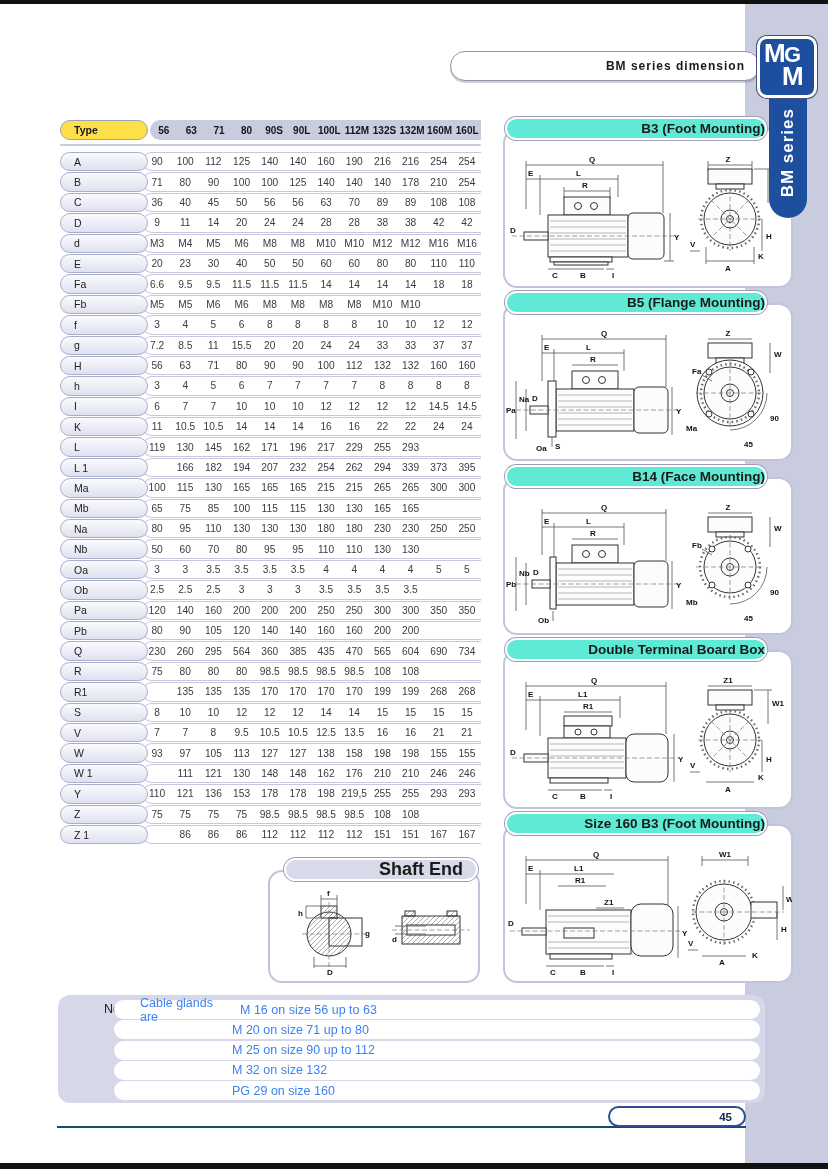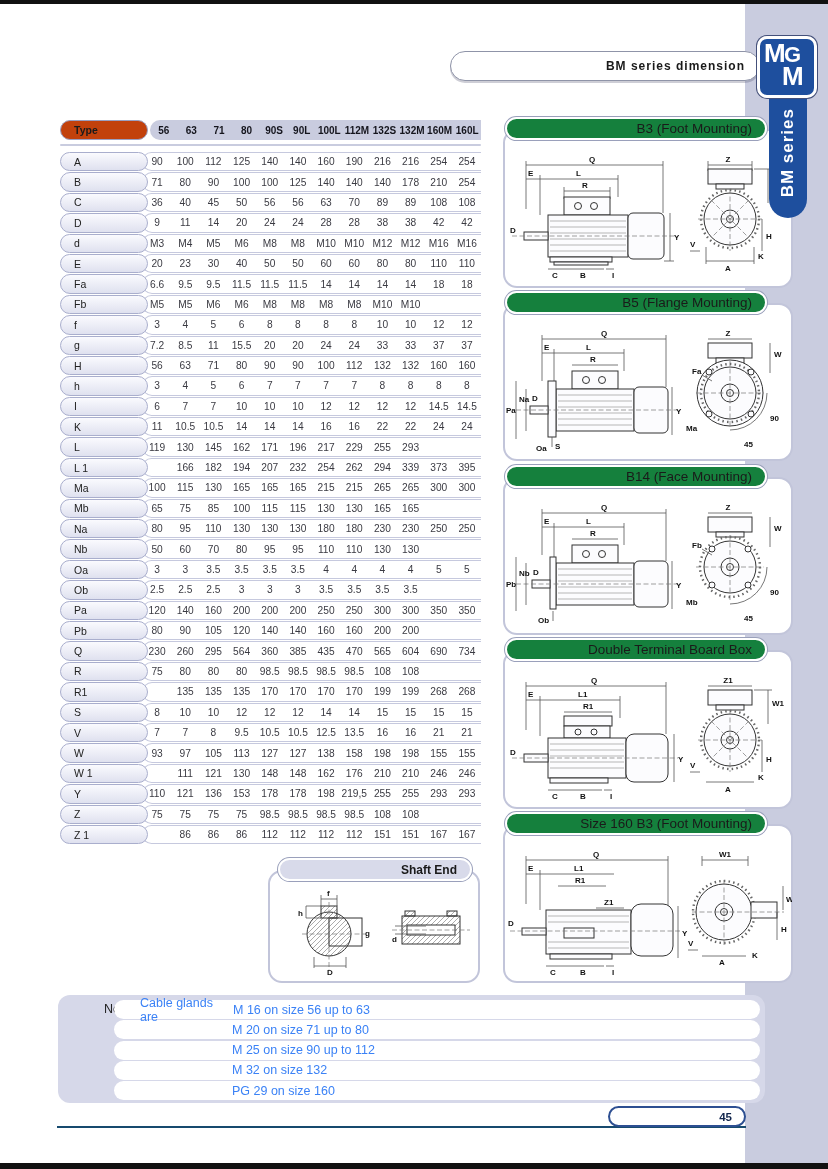--- a/index.html
+++ b/index.html
@@ -30,7 +30,7 @@
   
   .dim-table{position:absolute;left:60px;top:120px;width:421px;}
   .thead{display:flex;height:20px;}
-  .type-pill{width:88px;background:#c2410c;border:1px solid #9aa0c2;border-radius:11px;
+  .type-pill{width:88px;background:#fde047;border:1px solid #9aa0c2;border-radius:11px;
       display:flex;align-items:center;padding-left:13px;box-sizing:border-box;
       font-size:10.5px;font-weight:bold;z-index:2;}
   .hband{flex:1;margin-left:2px;background:#c9ccdf;border-radius:11px 0 0 11px;

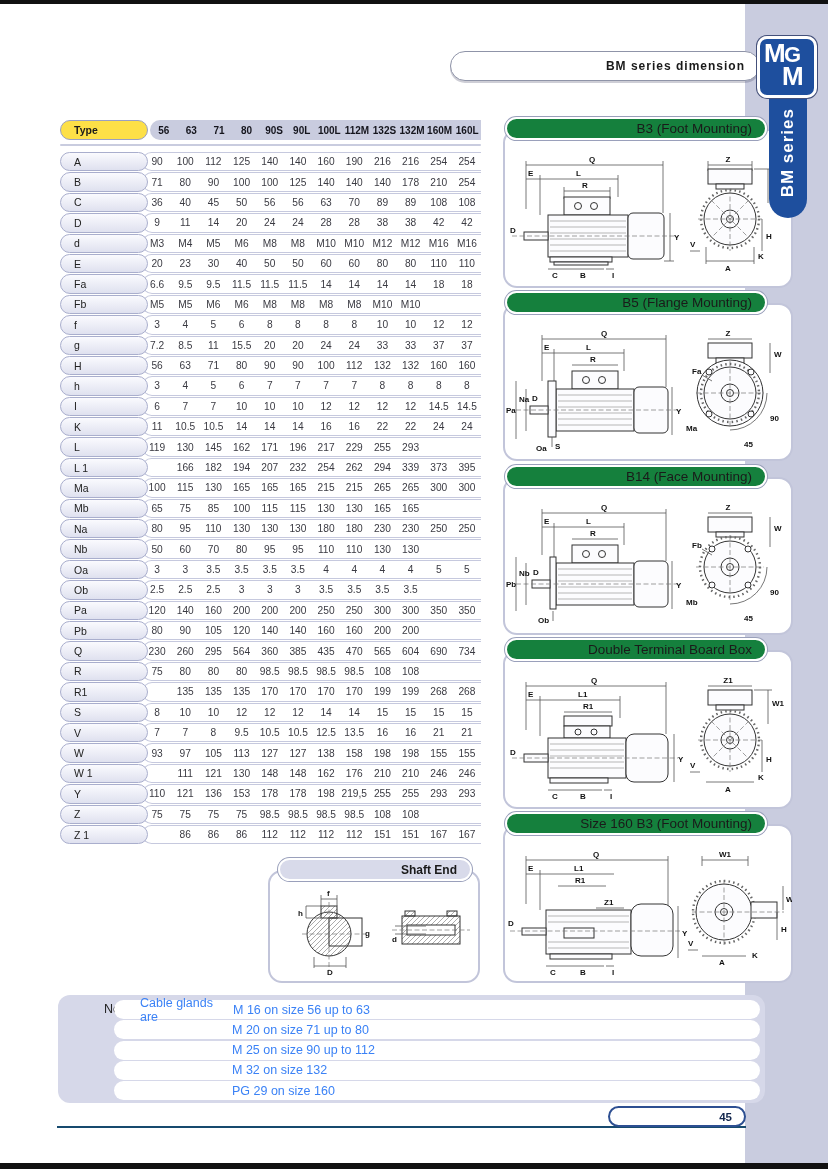--- a/index.html
+++ b/index.html
@@ -49,10 +49,10 @@
   
   .panel{position:absolute;left:503px;width:290px;background:#fff;border:2px solid #c2c5da;
       border-radius:14px;box-sizing:border-box;z-index:3;}
-  .sec-pill{position:absolute;left:505px;width:262px;height:23px;background:#15803d;
+  .sec-pill{position:absolute;left:505px;width:262px;height:23px;background:#5eead4;
       border:2px solid #fff;border-radius:13px;box-shadow:0 0 0 1px #9aa0bb;box-sizing:border-box;
-      display:flex;align-items:center;justify-content:flex-end;padding-right:13px;
-      font-size:13.5px;font-weight:normal;z-index:4;}
+      display:flex;align-items:center;justify-content:flex-end;
+      font-size:13.5px;font-weight:bold;z-index:4;}
   .panel svg{position:absolute;left:1px;top:20px;}
 
   

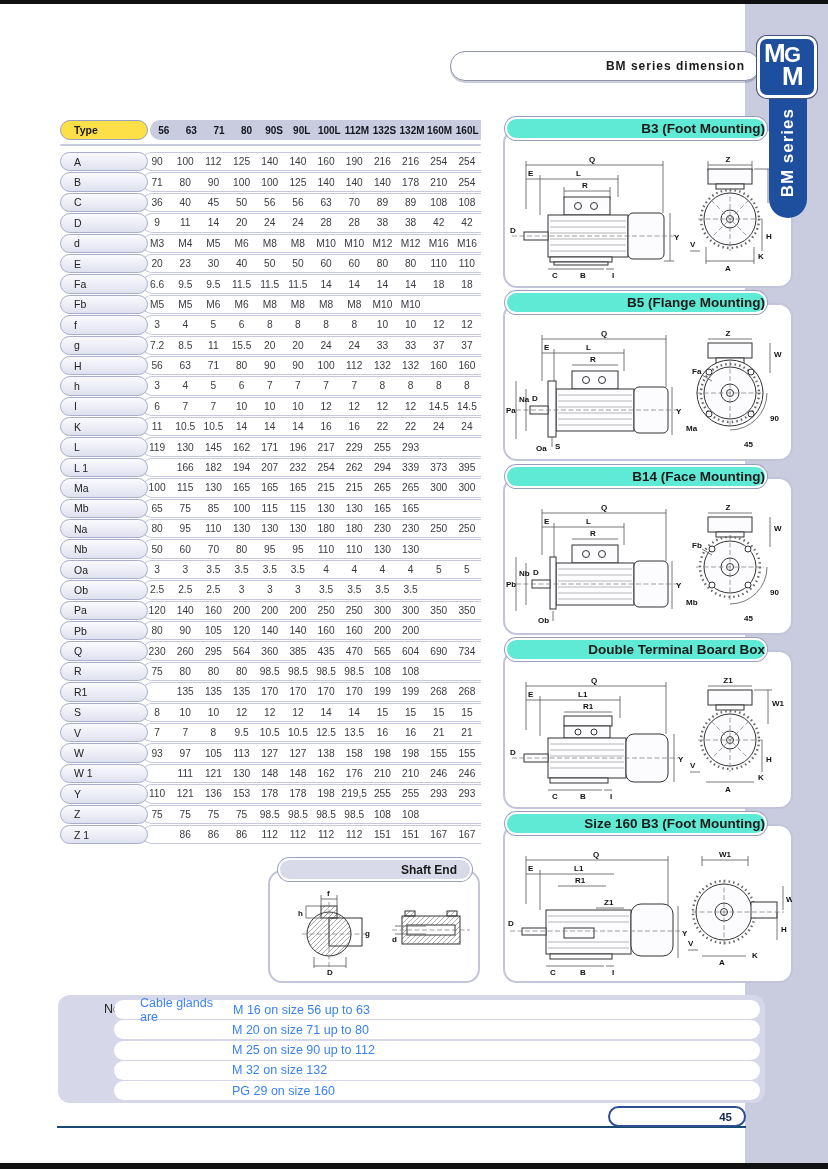--- a/index.html
+++ b/index.html
@@ -56,10 +56,10 @@
   .panel svg{position:absolute;left:1px;top:20px;}
 
   
-  .shaft-pill{position:absolute;left:278px;top:858px;width:194px;height:23px;background:#d8daea;
+  .shaft-pill{position:absolute;left:284px;top:858px;width:194px;height:23px;background:#d8daea;
       border:2px solid #fff;border-radius:13px;box-shadow:0 0 0 1px #9aa0bb;box-sizing:border-box;
       display:flex;align-items:center;justify-content:flex-end;padding-right:13px;
-      font-size:12px;font-weight:bold;z-index:4;}
+      font-size:18px;font-weight:bold;z-index:4;}
   .shaft-panel{position:absolute;left:268px;top:870px;width:212px;height:113px;background:#fff;
       border:2px solid #c2c5da;border-radius:14px;box-sizing:border-box;z-index:3;}
   .shaft-panel svg{position:absolute;left:4px;top:10px;}

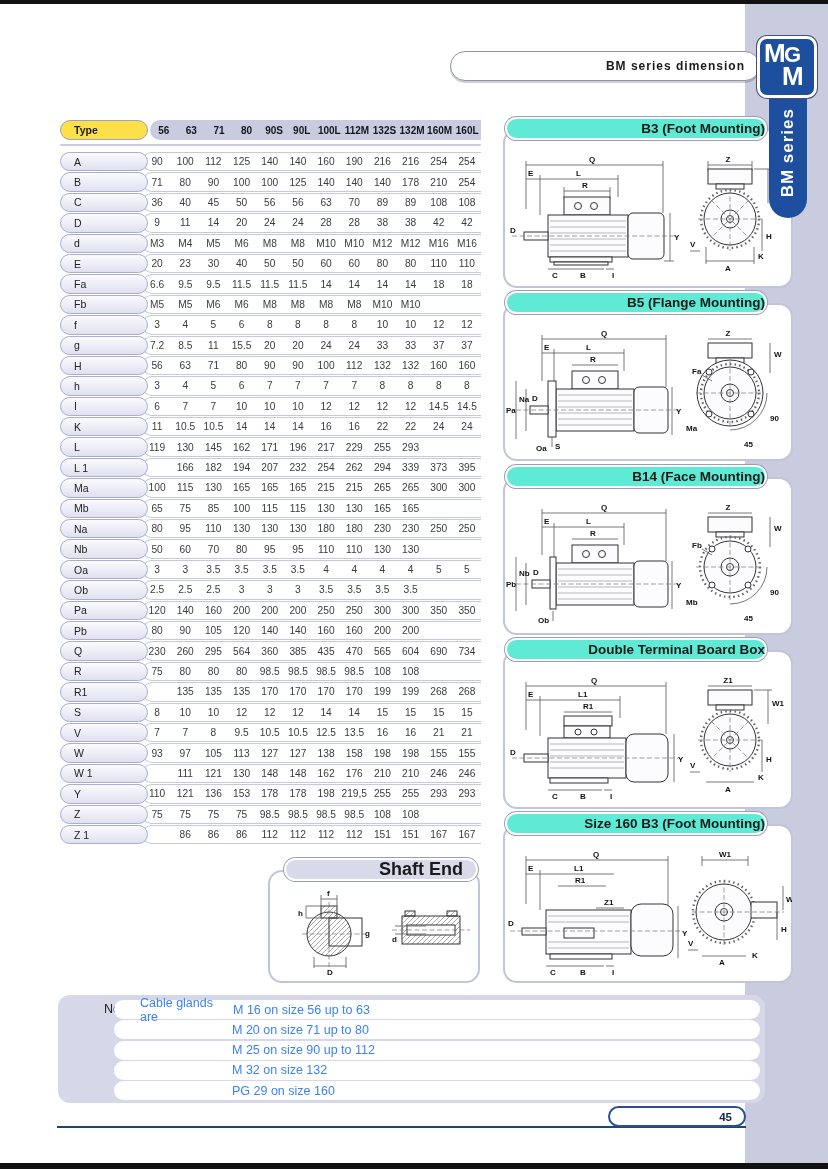--- a/index.html
+++ b/index.html
@@ -73,7 +73,7 @@
       display:flex;align-items:center;font-size:12.5px;color:#3b82f6;}
   .note-intro{margin-left:26px;width:92px;}
   .note-text{margin-left:118px;}
-  .note-pill.first .note-text{margin-left:1px;}
+  .note-pill.first .note-text{margin-left:8px;}
 
   
   .page-pill{position:absolute;left:608px;top:1106px;width:138px;height:21px;background:#fff;

